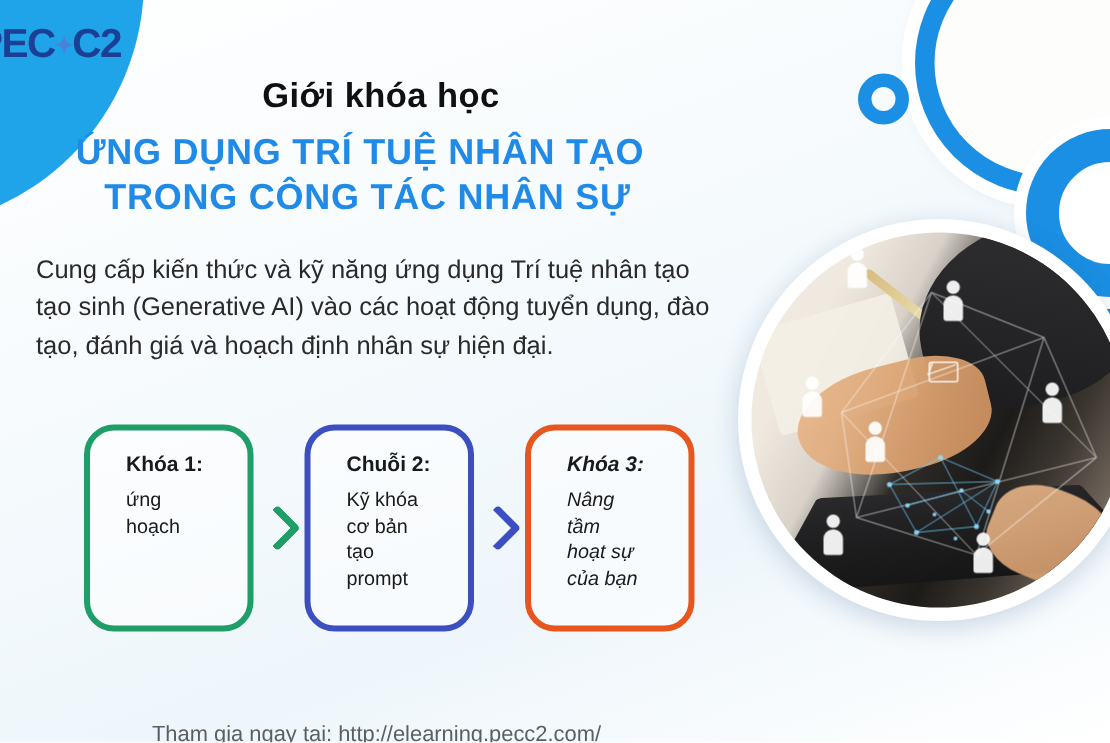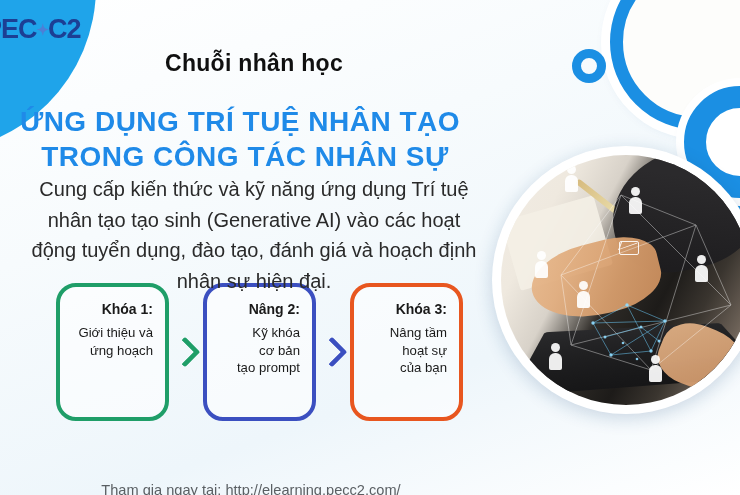--- a/index.html
+++ b/index.html
@@ -359,7 +359,7 @@
 
   <div id="content">
 
-    <div id="kicker">Chuỗi nhân học</div>
+    <div id="kicker">Giới khóa học</div>
 
     <div id="title">
       <span class="line line1">ỨNG DỤNG TRÍ TUỆ NHÂN TẠO</span>

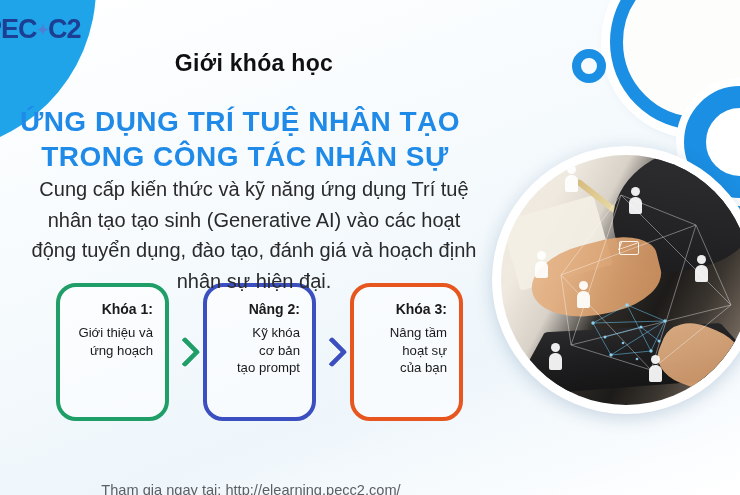--- a/index.html
+++ b/index.html
@@ -192,11 +192,11 @@
   }
 
   #title {
-    margin-top:28px;
+    margin-top:10px;
     text-align:center;
     color:#1f8ae8;
     font-weight:bold;
-    font-size:28px;
+    font-size:24px;
     line-height:1.24;
     letter-spacing:.5px;
     white-space:nowrap;

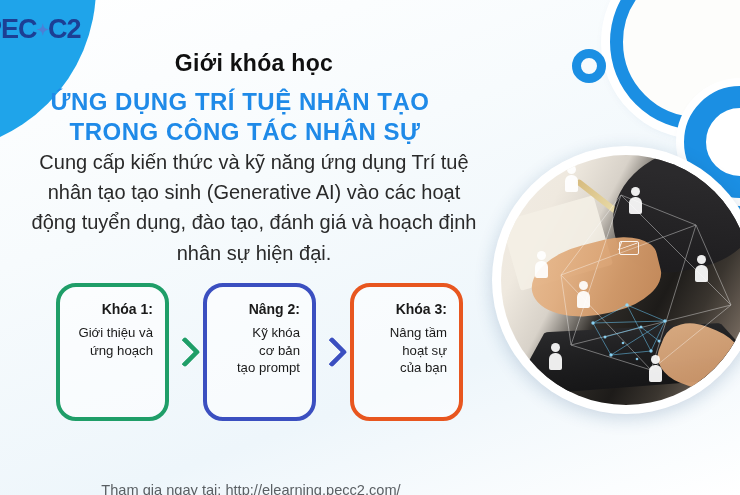--- a/index.html
+++ b/index.html
@@ -206,10 +206,10 @@
   #title .line2 { margin-left:-18px; }
 
   #desc {
-    margin:0 auto 0;
+    margin:20px auto 0;
     width:460px;
-    text-align:center;
-    font-size:20px;
+    text-align:left;
+    font-size:17px;
     line-height:1.52;
     color:#2a2a2a;
   }

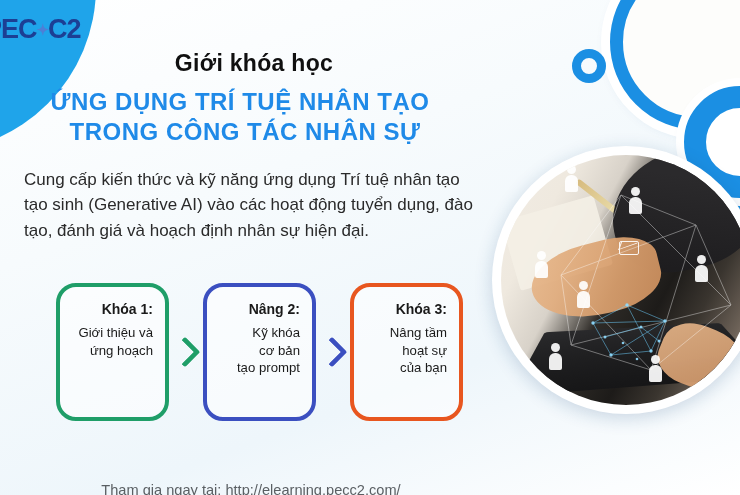--- a/index.html
+++ b/index.html
@@ -228,8 +228,8 @@
     border:4px solid #cccccc;
     border-radius:20px;
     background:rgba(255,255,255,.55);
-    text-align:right;
-    padding:14px 12px 8px;
+    text-align:left;
+    padding:14px 24px 8px;
   }
   .course .num {
     font-size:14px;

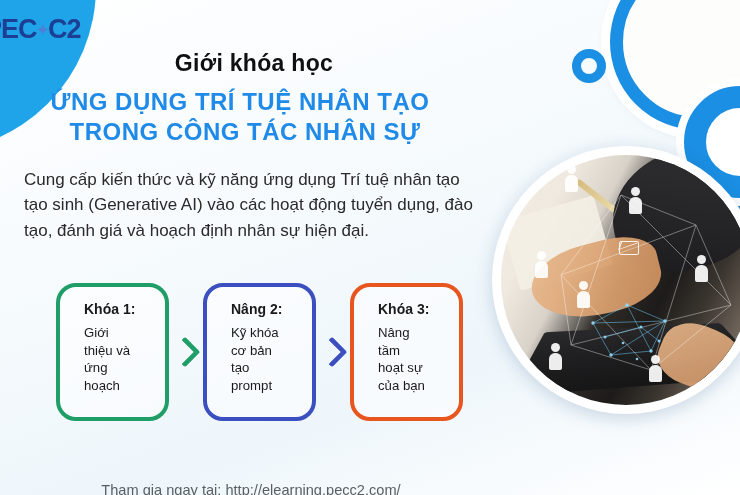--- a/index.html
+++ b/index.html
@@ -386,7 +386,7 @@
     <div class="arrow" id="arrow-1"></div>
 
     <div class="course" id="course-2">
-      <div class="num">Nâng 2:</div>
+      <div class="num">Chuỗi 2:</div>
       <div class="txt">
         <div>Kỹ khóa</div>
         <div>cơ bản</div>

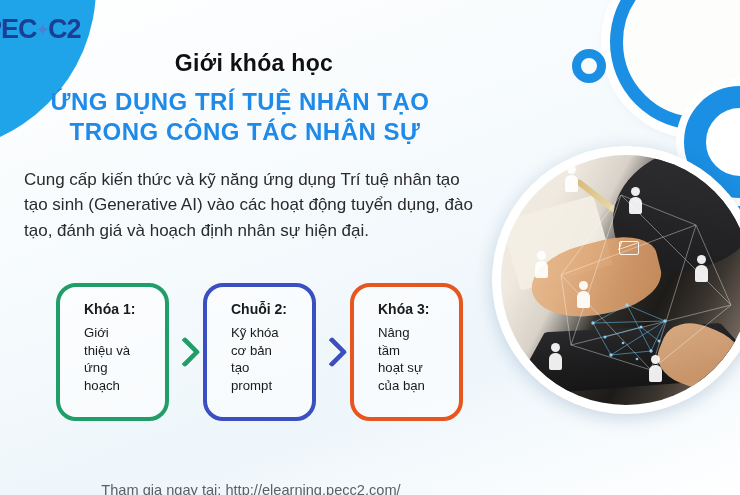--- a/index.html
+++ b/index.html
@@ -244,7 +244,7 @@
   }
   #course-1 { border-color:#1f9e68; }
   #course-2 { border-color:#3b4fc0; }
-  #course-3 { border-color:#e8561f; }
+  #course-3 { border-color:#e8561f;font-style:italic; }
 
   .arrow {
     width:34px;

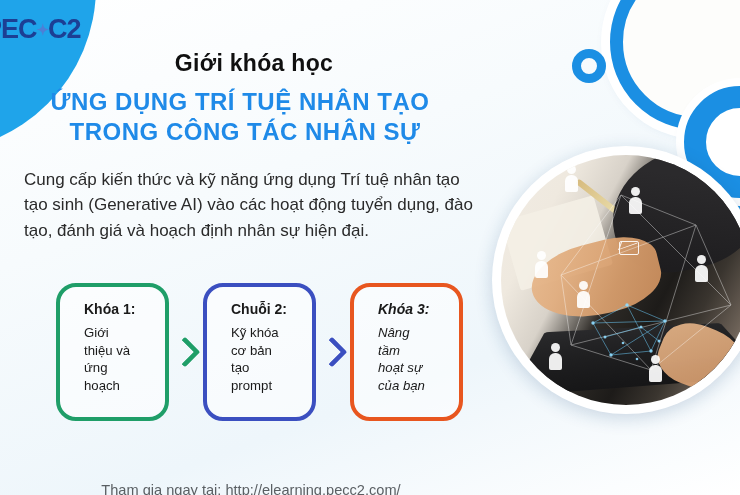--- a/index.html
+++ b/index.html
@@ -378,7 +378,6 @@
     <div class="course" id="course-1">
       <div class="num">Khóa 1:</div>
       <div class="txt">
-        <div>Giới thiệu và</div>
         <div>ứng hoạch</div>
       </div>
     </div>

